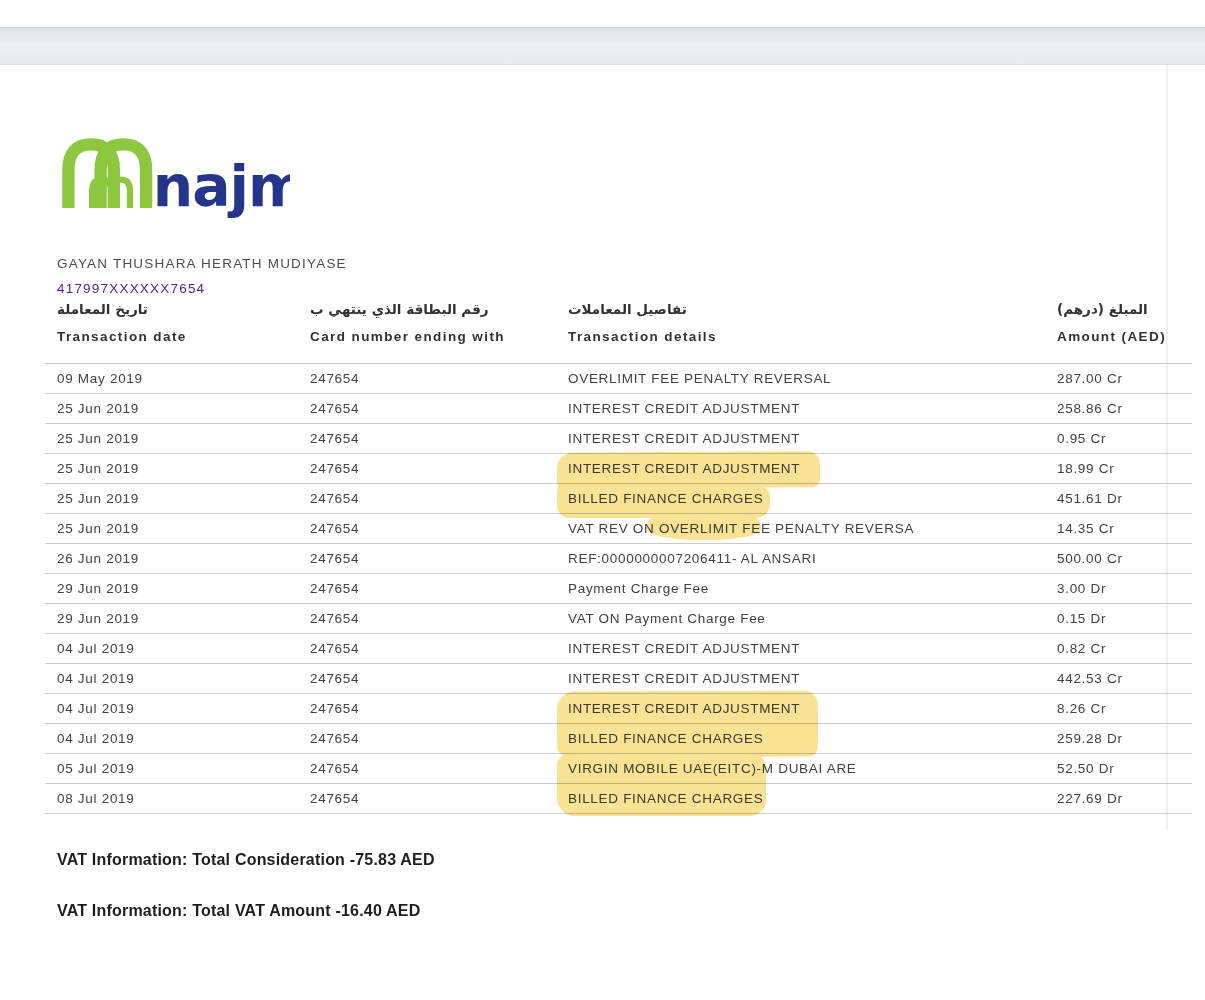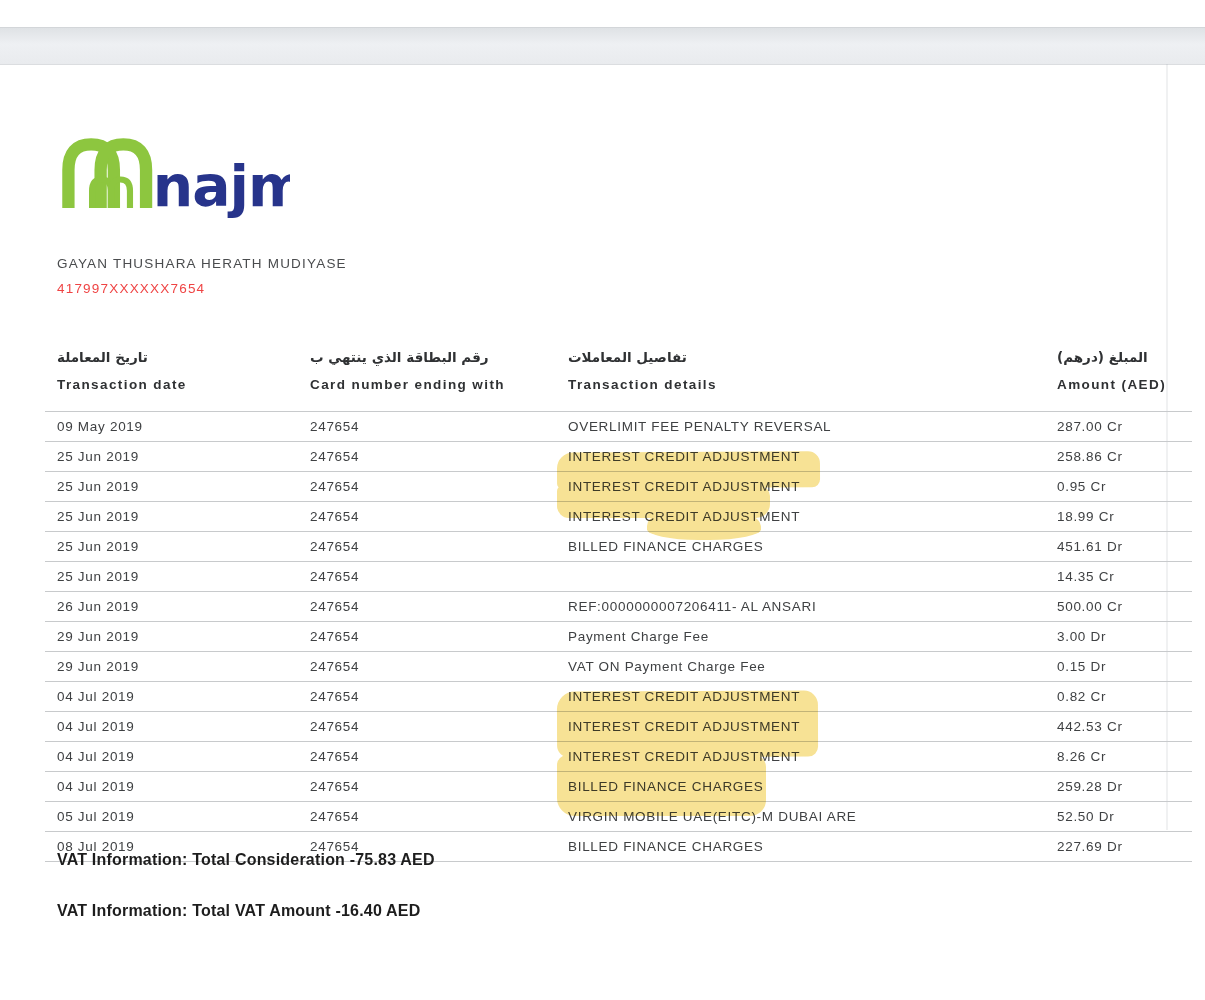--- a/index.html
+++ b/index.html
@@ -23,7 +23,7 @@
   .logo svg { width:100%; height:100%; display:block; }
   
   .acct-name   { position:absolute; left:57px; top:256px; font-size:13.5px; letter-spacing:1.2px; color:#4a4c4e; }
-  .acct-card   { position:absolute; left:57px; top:281px; font-size:13.5px; letter-spacing:1.2px; color:#ef4444; }
+  .acct-card   { position:absolute; left:57px; top:281px; font-size:13.5px; letter-spacing:1.2px; color:#4c1d95; }
   
   .stmt-table { position:absolute; left:45px; top:298px; width:1147px; color:#3f4143;margin-top:48px; }
   .thead { position:relative; height:65px; font-weight:bold; }

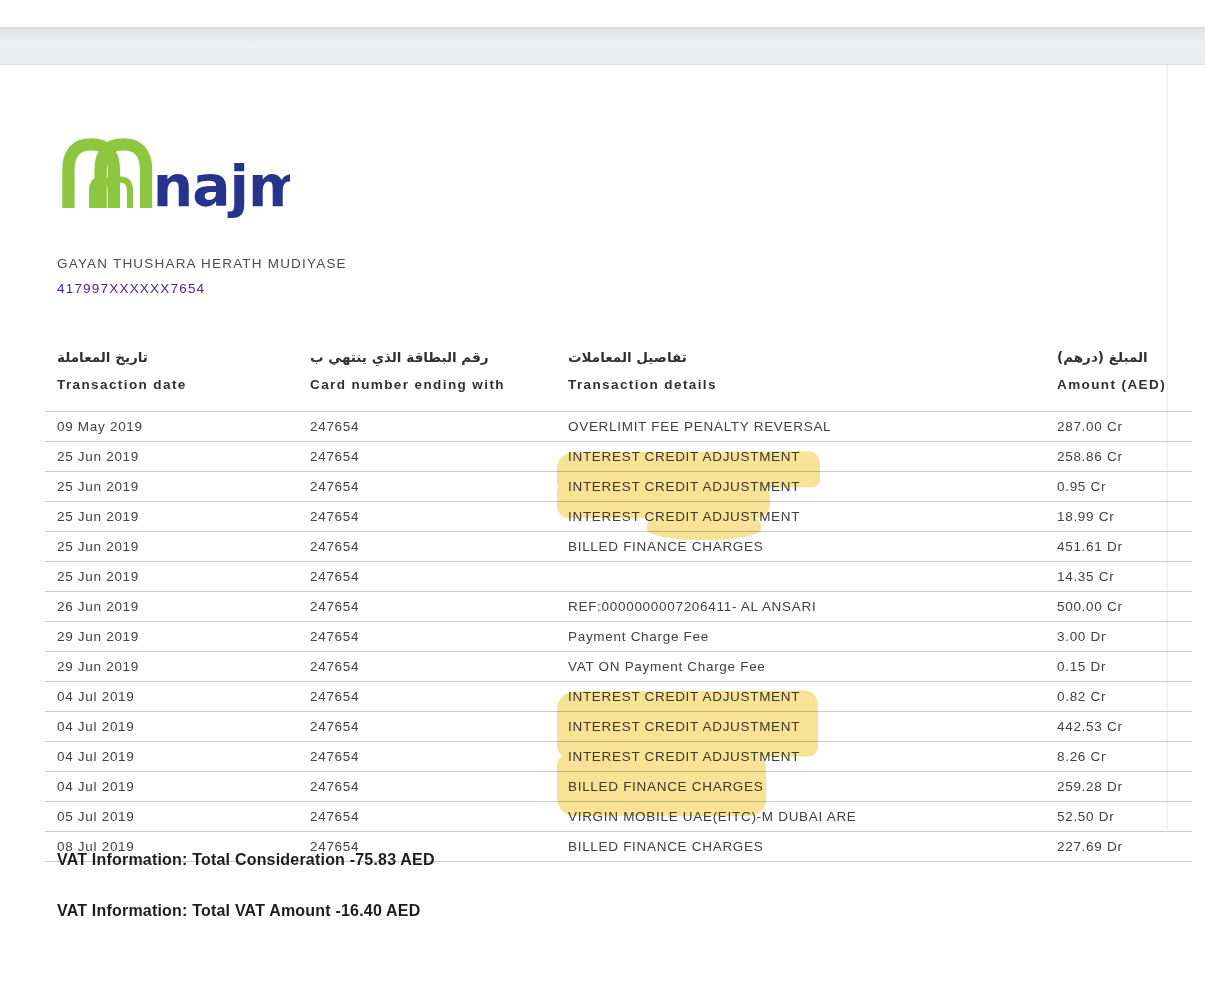--- a/index.html
+++ b/index.html
@@ -25,7 +25,7 @@
   .acct-name   { position:absolute; left:57px; top:256px; font-size:13.5px; letter-spacing:1.2px; color:#4a4c4e; }
   .acct-card   { position:absolute; left:57px; top:281px; font-size:13.5px; letter-spacing:1.2px; color:#4c1d95; }
   
-  .stmt-table { position:absolute; left:45px; top:298px; width:1147px; color:#3f4143;margin-top:48px; }
+  .stmt-table { position:absolute; left:45px; top:298px; width:1147px; color:#3f4143; }
   .thead { position:relative; height:65px; font-weight:bold; }
   .thead .col { position:absolute; top:0; white-space:nowrap; }
   .col-date { left:12px; }  .col-card { left:265px; }

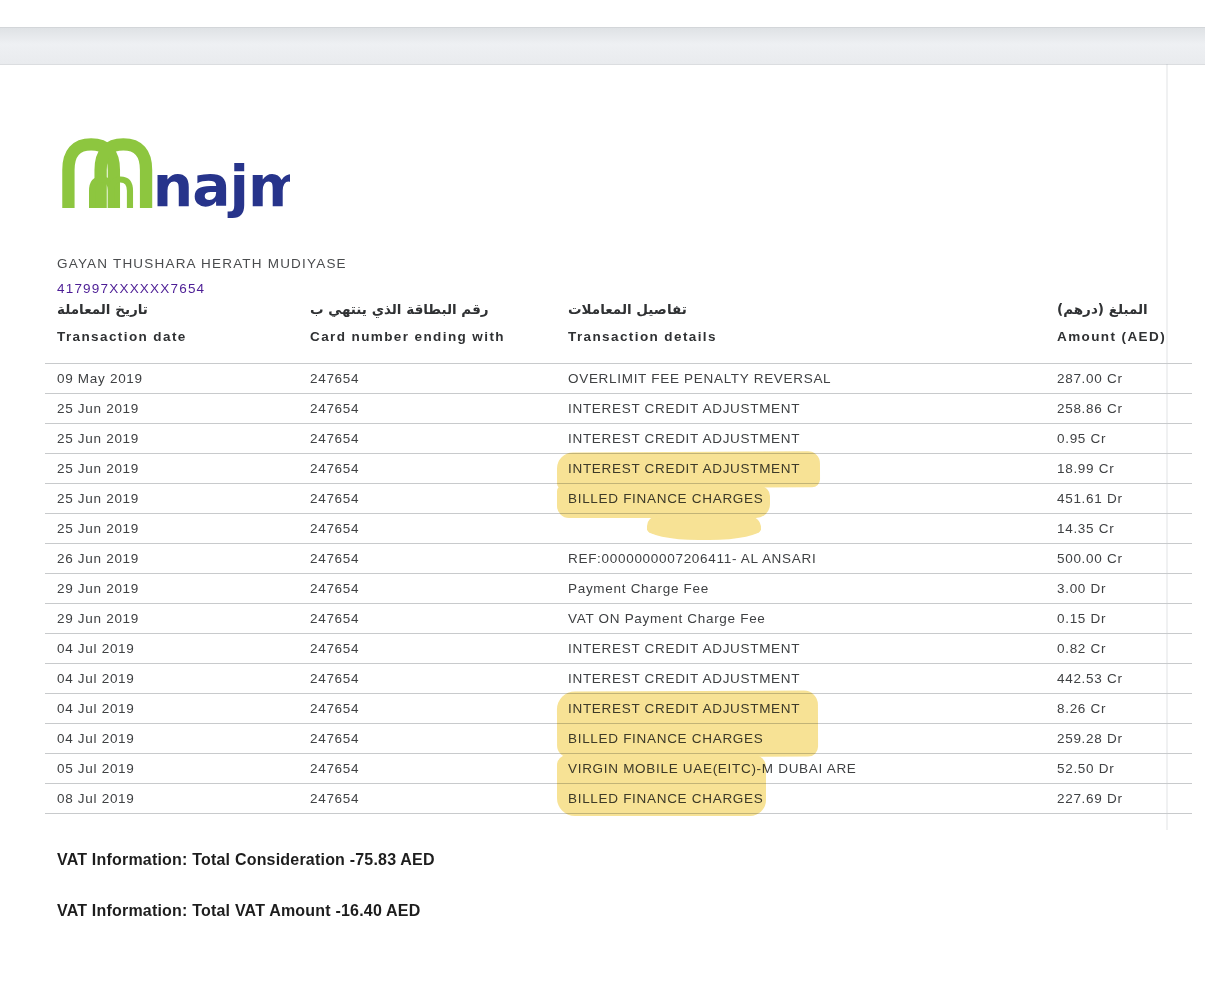--- a/index.html
+++ b/index.html
@@ -135,6 +135,7 @@
     <div class="trow">
       <span class="c c-date">25 Jun 2019</span>
       <span class="c c-card">247654</span>
+      <span class="c c-det">VAT REV ON OVERLIMIT FEE PENALTY REVERSA</span>
       <span class="c c-amt">14.35 Cr</span>
     </div>
     <div class="trow">

